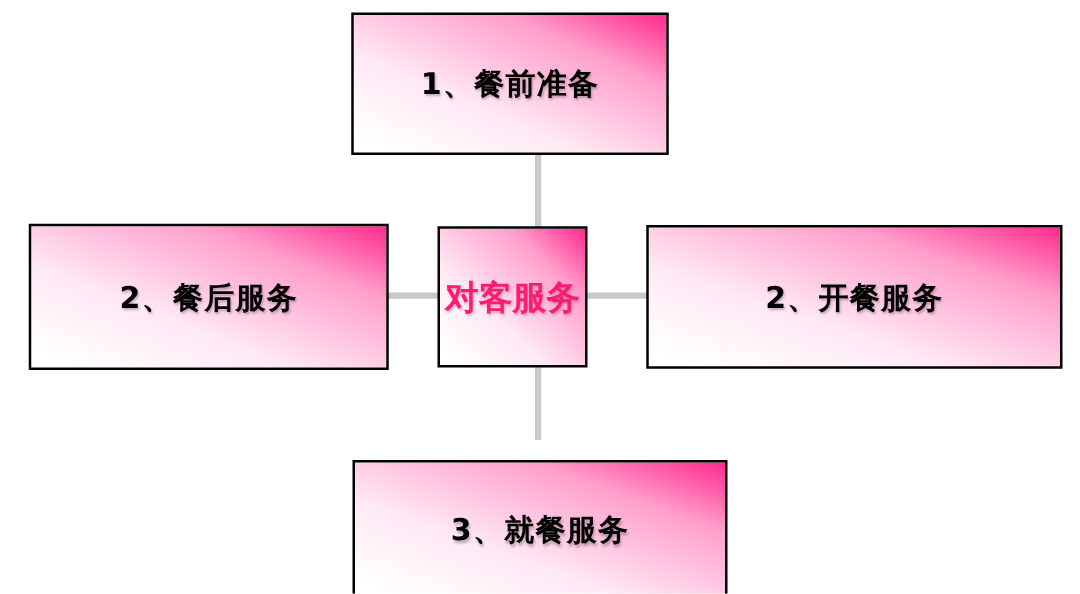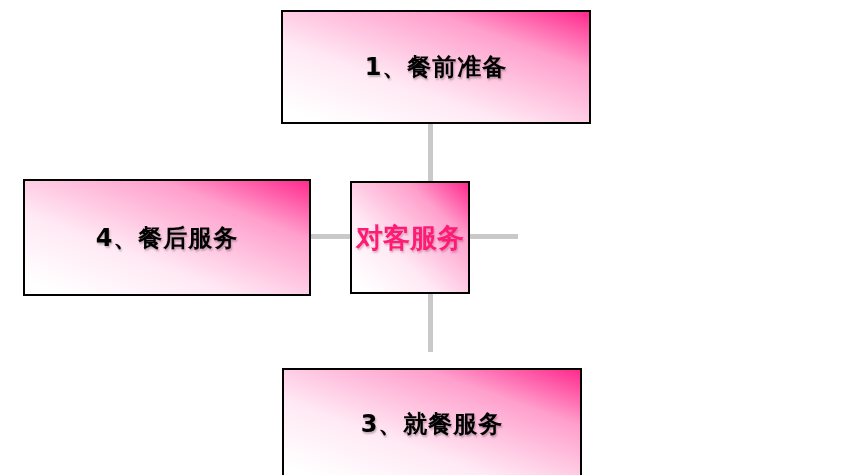--- a/index.html
+++ b/index.html
@@ -39,7 +39,7 @@
     align-items: center;
     justify-content: center;
   }
-  .node-top    { left: 281px; top: 10px;  width: 310px; height: 114px; }
+  .node-top    { left: 281px; top: 10px;  width: 254px; height: 114px; }
   .node-left   { left: 23px;  top: 179px; width: 288px; height: 117px; }
   .node-right  { left: 517px; top: 180px; width: 333px; height: 115px; }
   .node-bottom { left: 282px; top: 368px; width: 300px; height: 112px; }

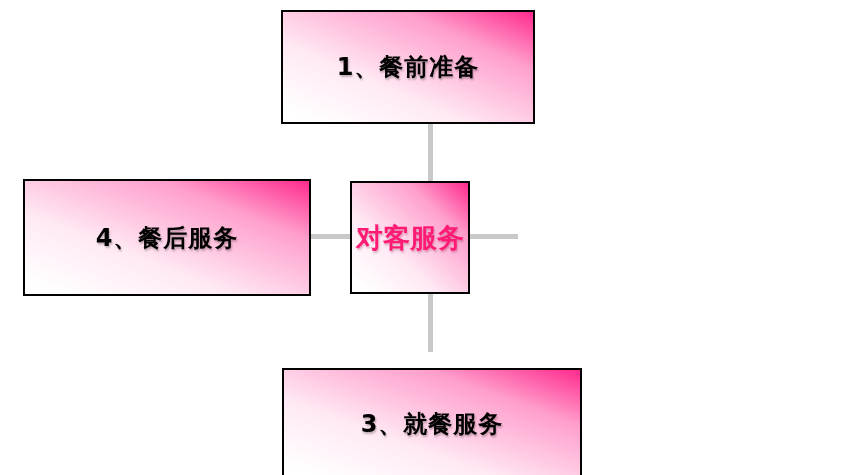--- a/index.html
+++ b/index.html
@@ -83,7 +83,7 @@
   </div>
 
   <div class="node node-left">
-    <span class="node-label">4、餐后服务</span>
+    <span class="node-label">2、餐后服务</span>
   </div>
 
   <div class="node node-center">

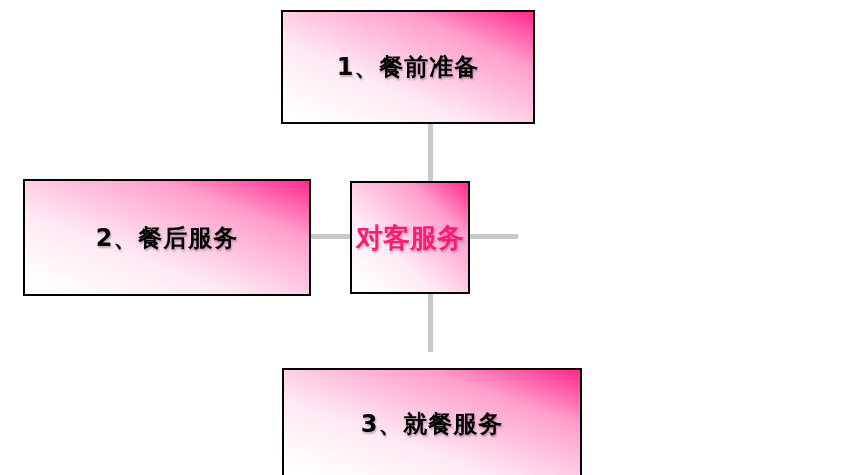--- a/index.html
+++ b/index.html
@@ -77,6 +77,9 @@
     <span class="node-label">1、餐前准备</span>
   </div>
 
+  <div class="node node-right">
+    <span class="node-label">2、开餐服务</span>
+  </div>
 
   <div class="node node-bottom">
     <span class="node-label">3、就餐服务</span>

